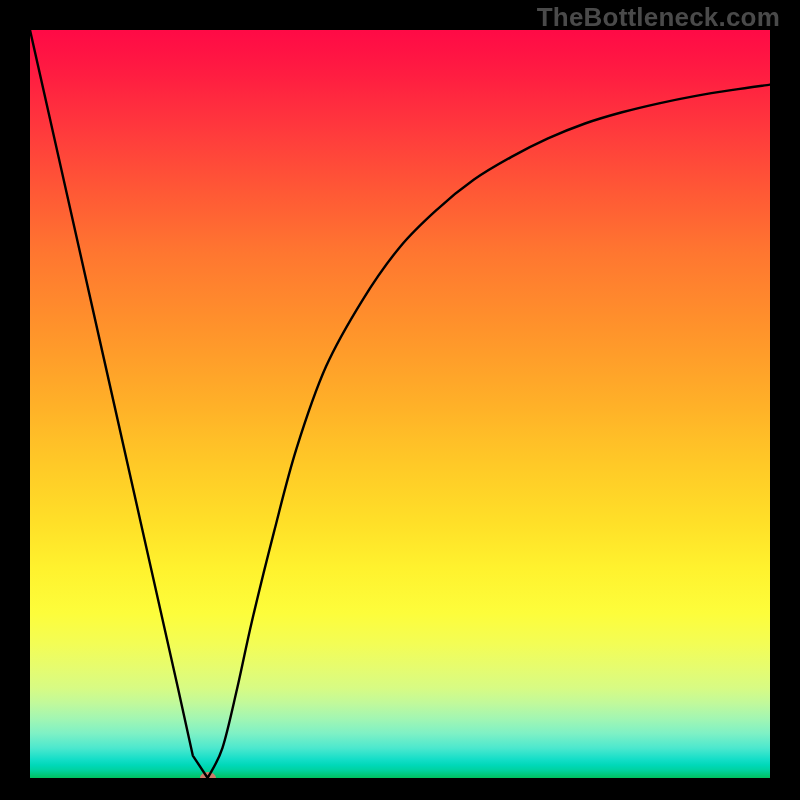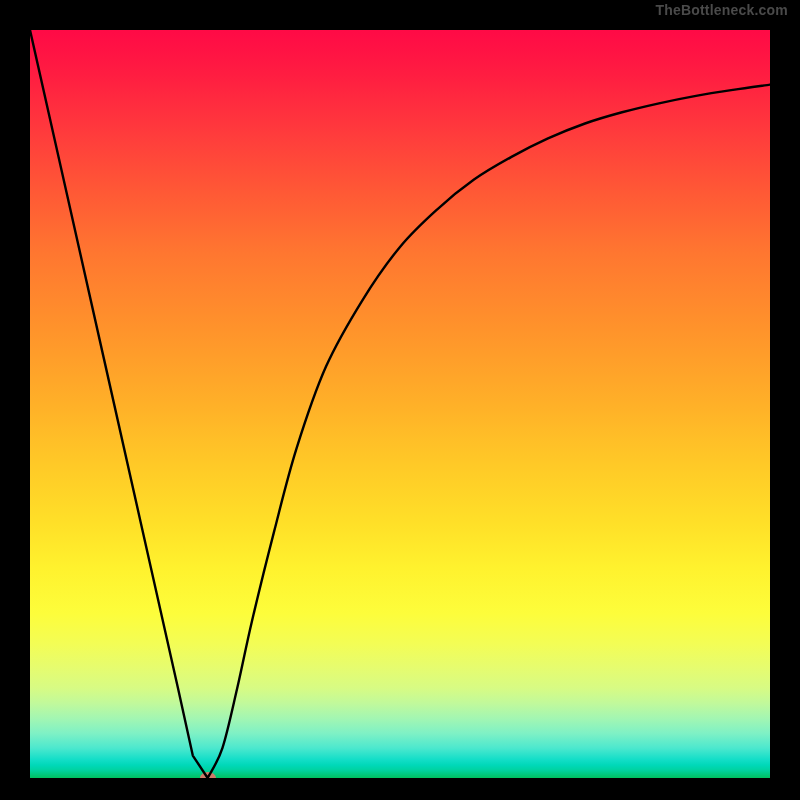--- a/index.html
+++ b/index.html
@@ -20,9 +20,9 @@
   .watermark {
     position: absolute;
     top: 2px;
-    right: 12px;
+    right: 20px;
     color: #4a4a4a;
-    font-size: 14px;
+    font-size: 26px;
     font-weight: 600;
     letter-spacing: 0.2px;
     user-select: none;

